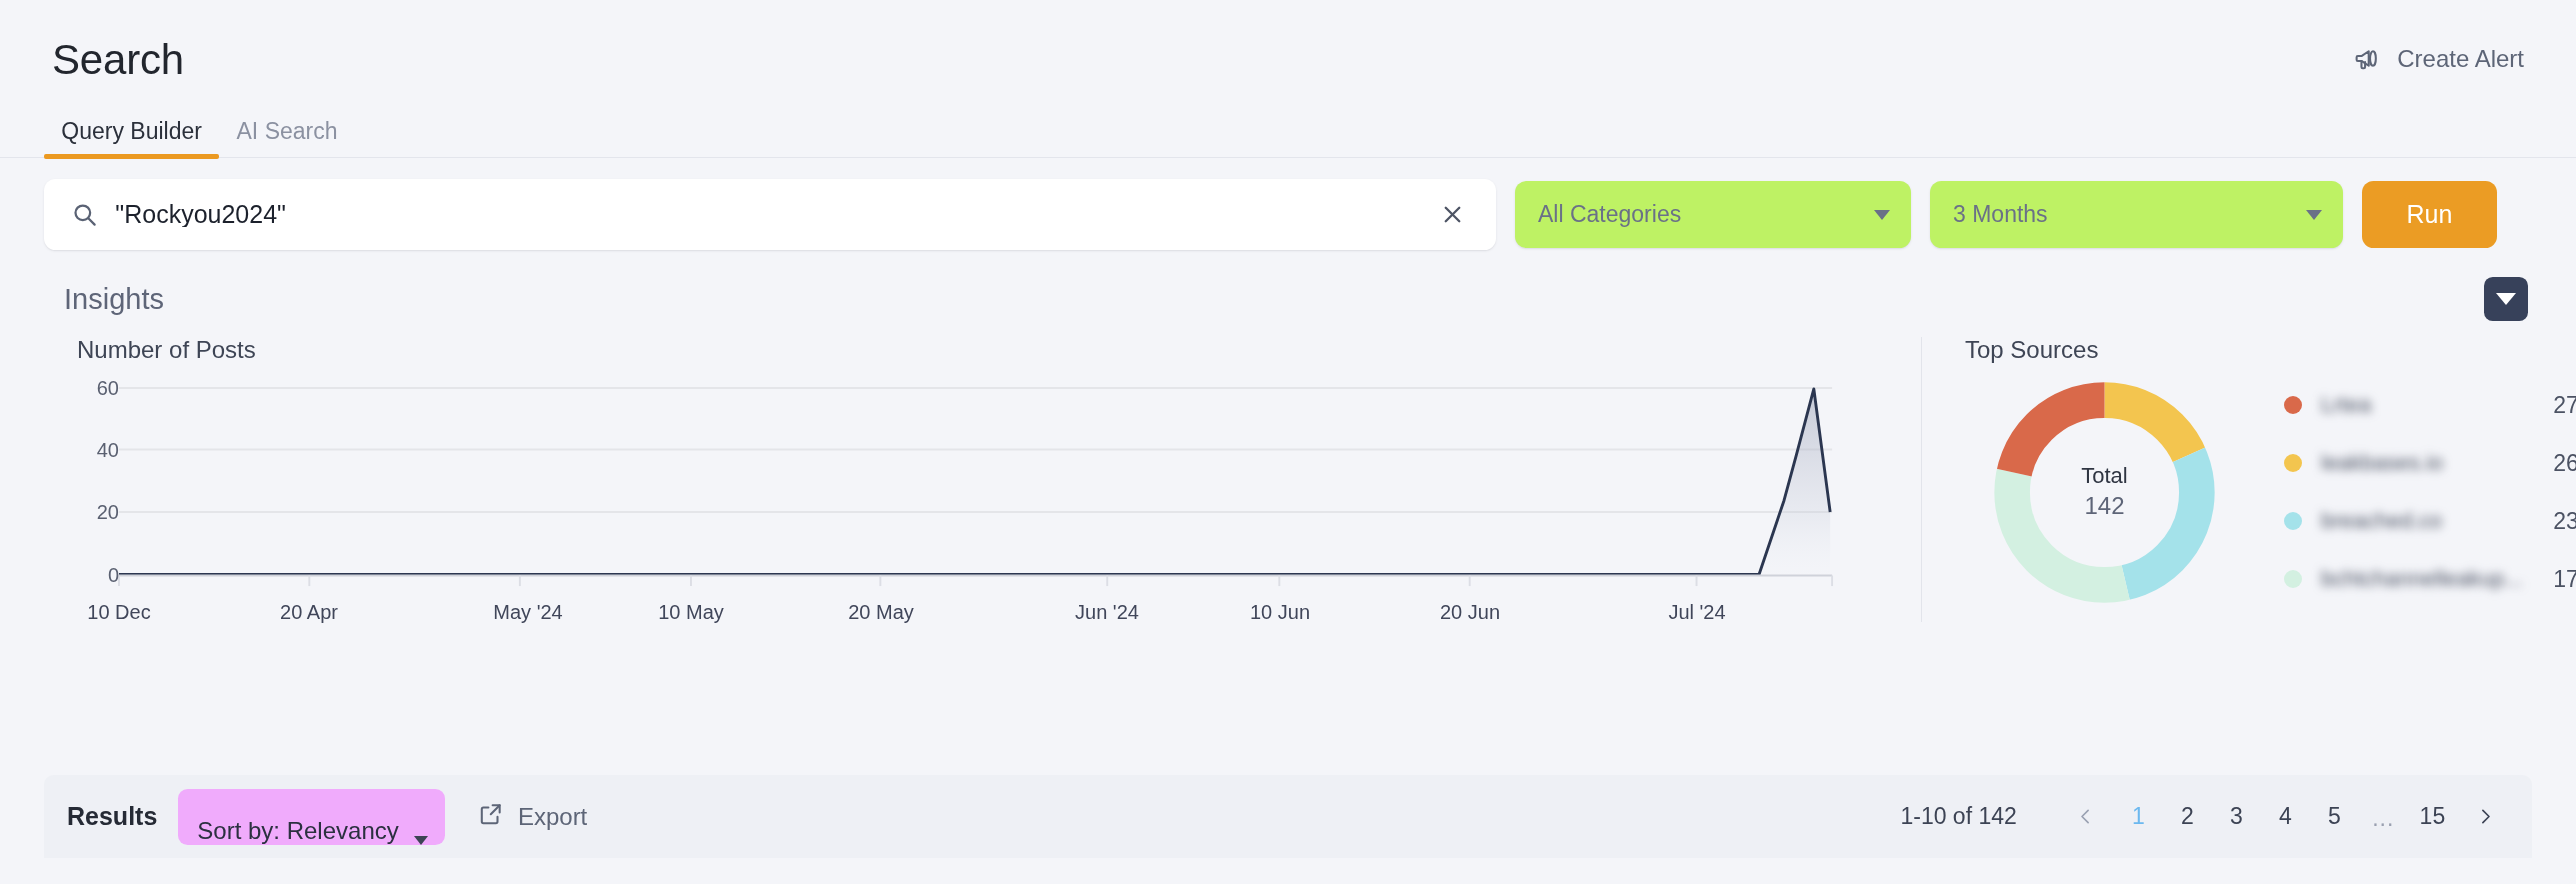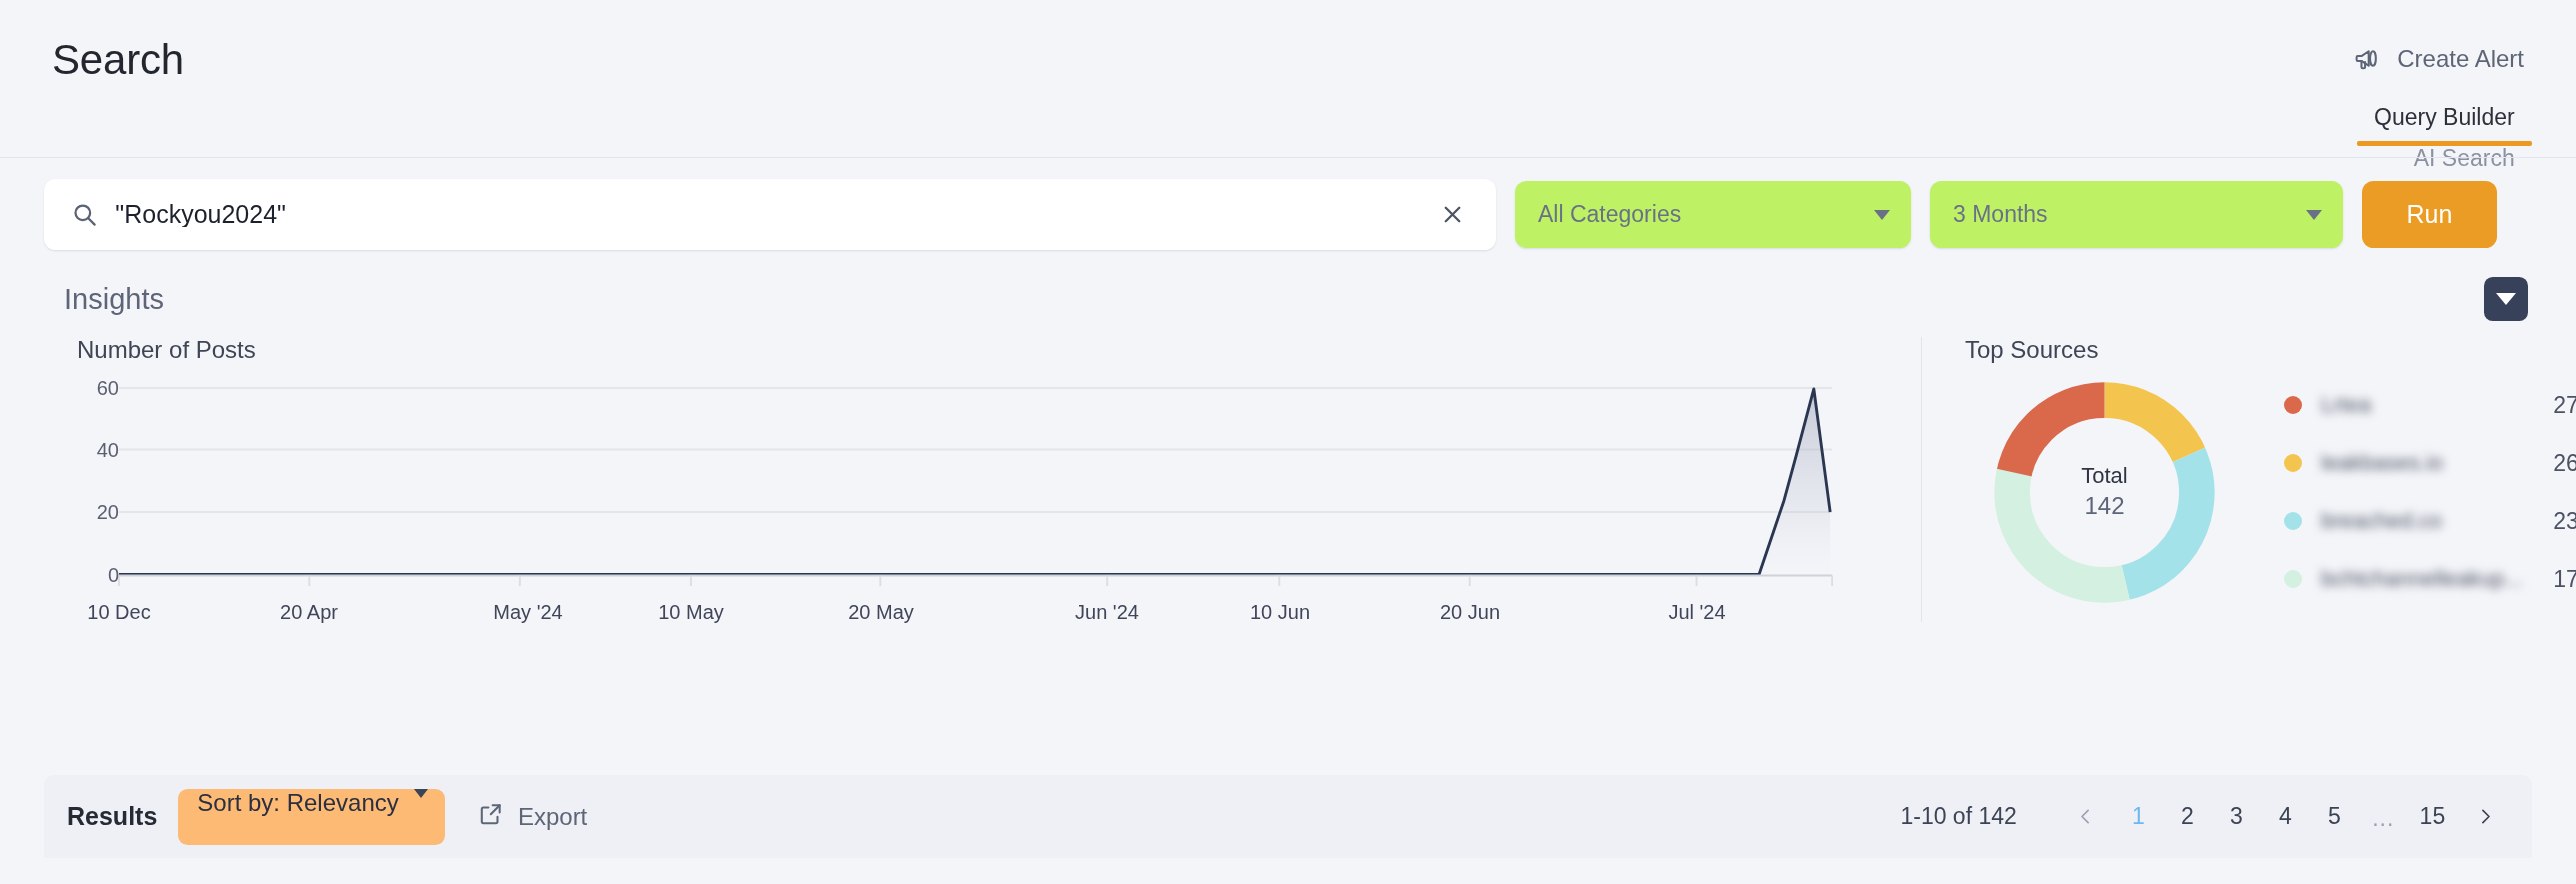--- a/index.html
+++ b/index.html
@@ -50,7 +50,6 @@
     display: flex;
     align-items: flex-end;
     gap: 0;
-    flex-direction: column;
   }
   .tabbar::after {
     content: "";

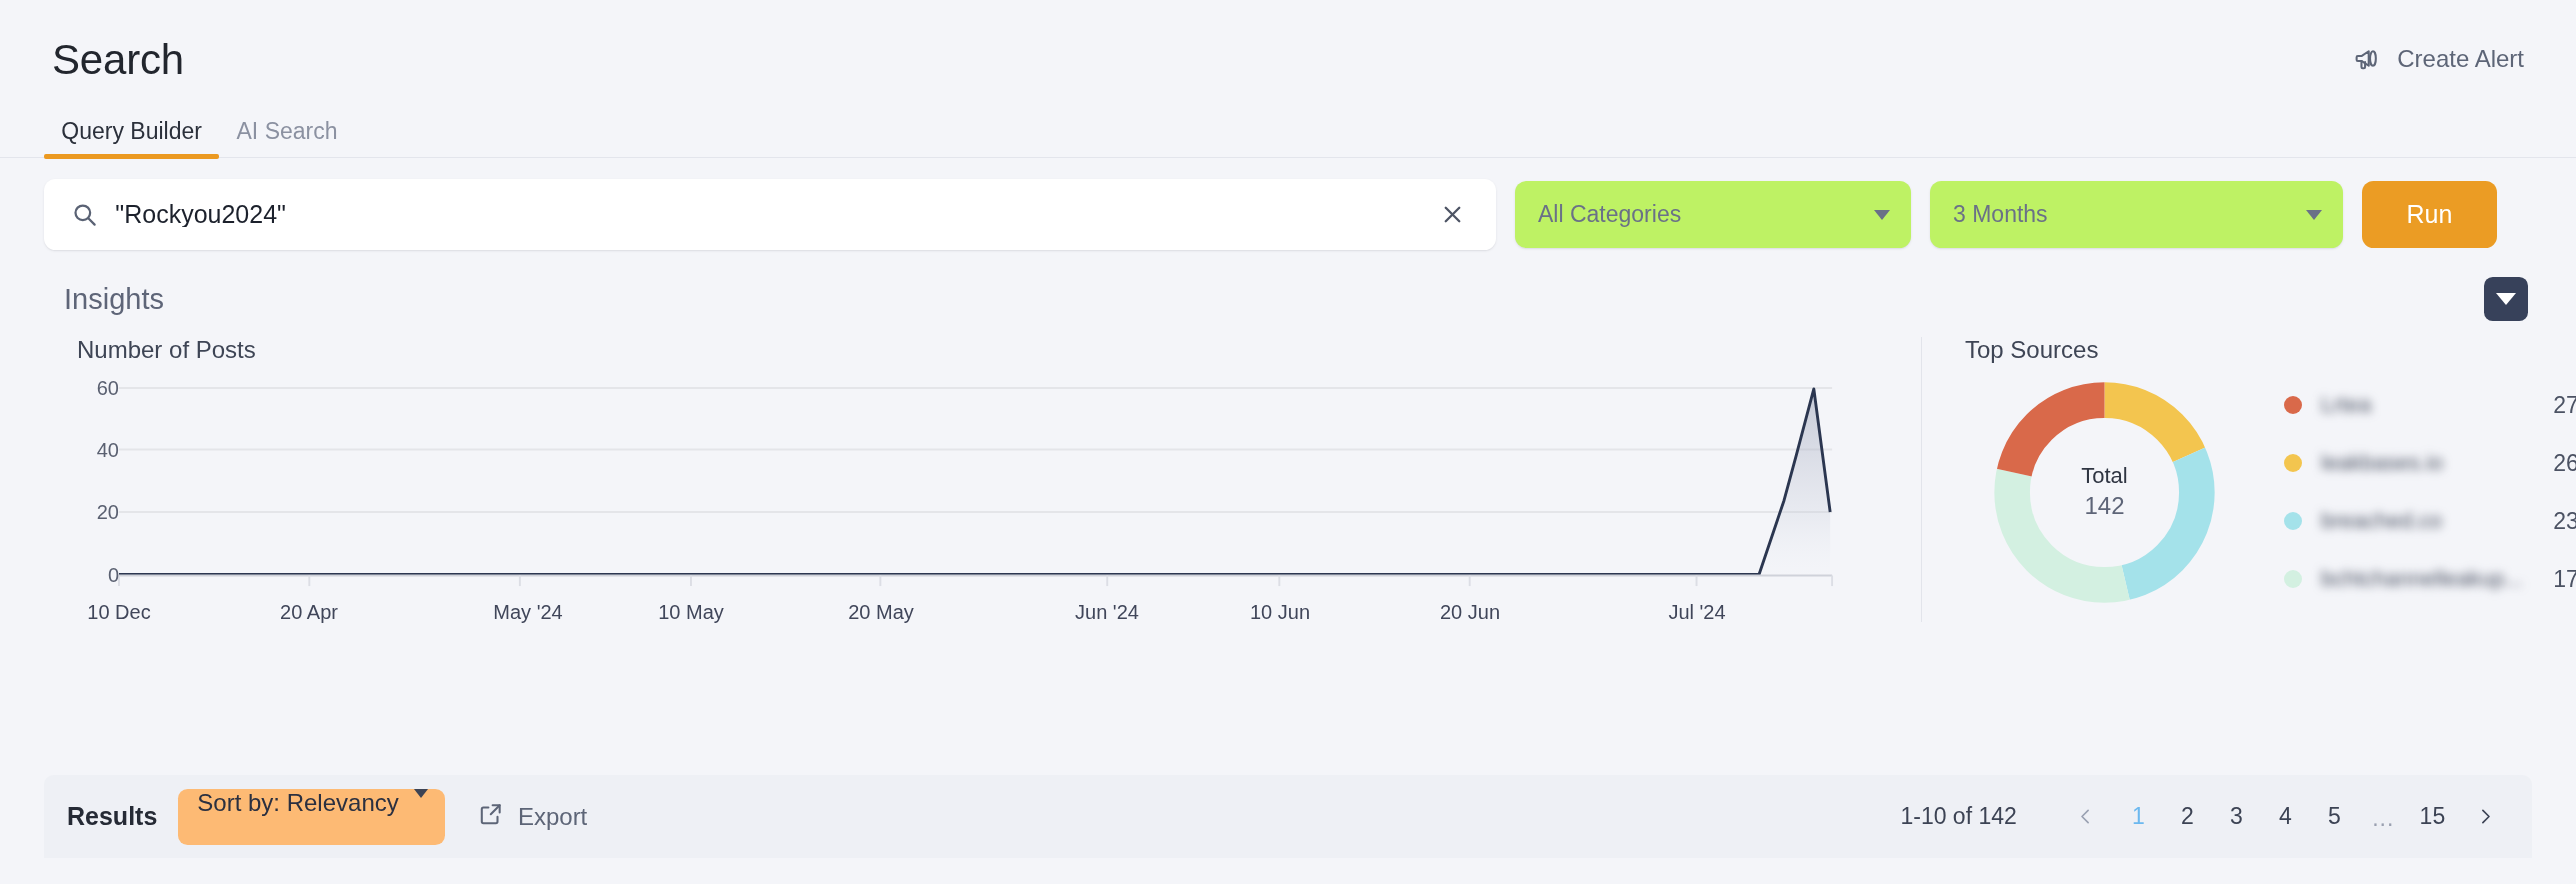--- a/index.html
+++ b/index.html
@@ -315,10 +315,10 @@
   }
   .sort-select {
     height: 56px;
-    background: #fdba74;
+    background: #f0abfc;
     border-radius: 9.6px;
     display: flex;
-    align-items: flex-start;
+    align-items: flex-end;
     padding: 0 17.3px 0 19px;
     cursor: pointer;
   }

